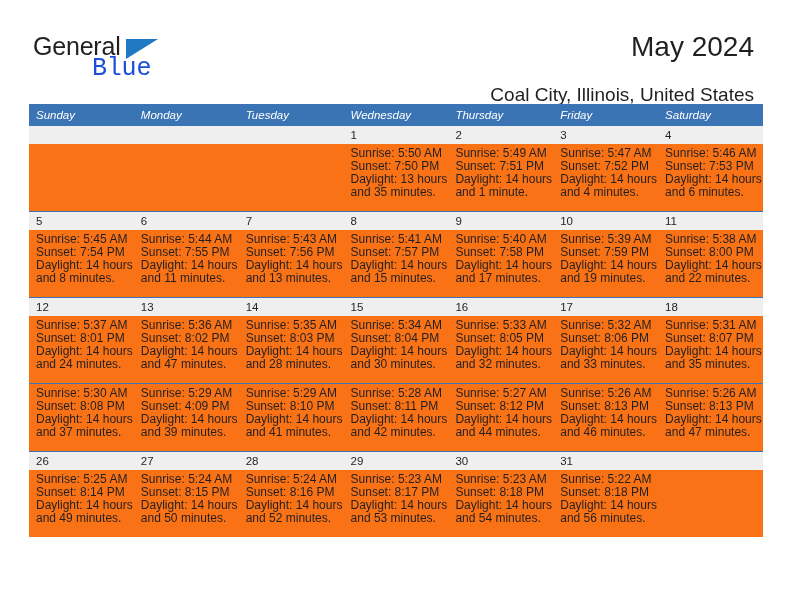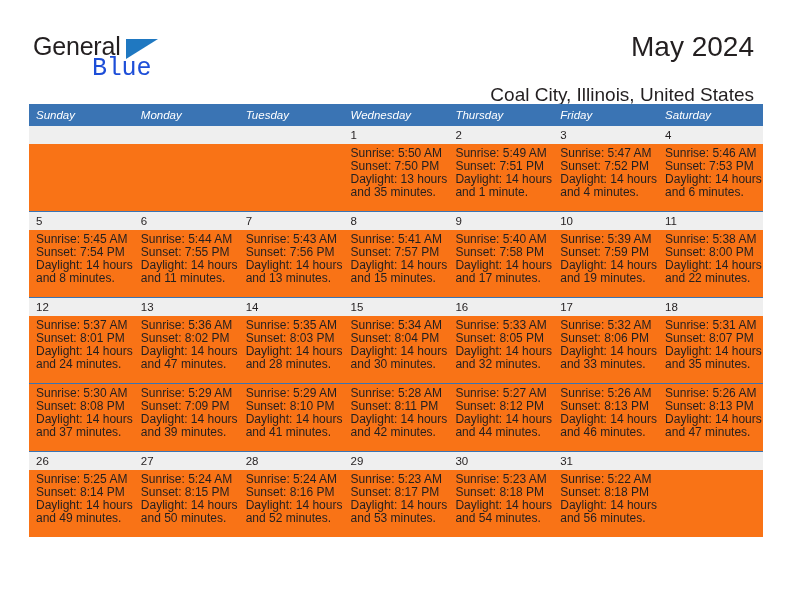--- a/index.html
+++ b/index.html
@@ -344,7 +344,7 @@
         </td>
         <td>
           <span class="info-line">Sunrise: 5:29 AM</span>
-          <span class="info-line">Sunset: 7:09 PM</span>
+          <span class="info-line">Sunset: 4:09 PM</span>
           <span class="info-line">Daylight: 14 hours</span>
           <span class="info-line">and 39 minutes.</span>
         </td>

